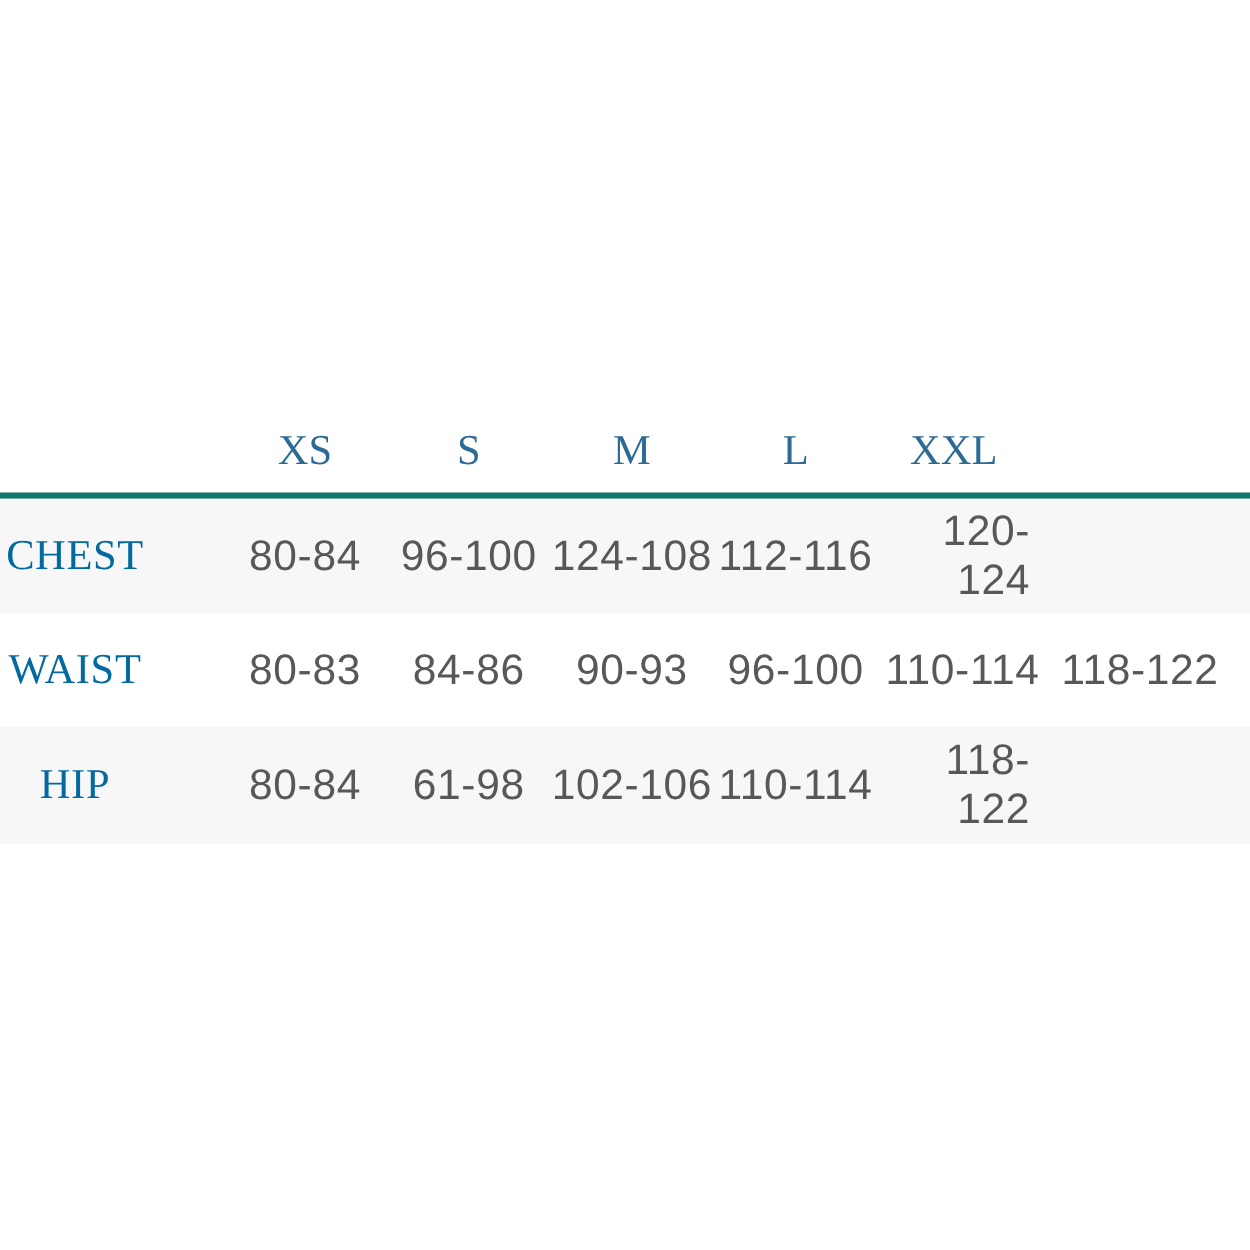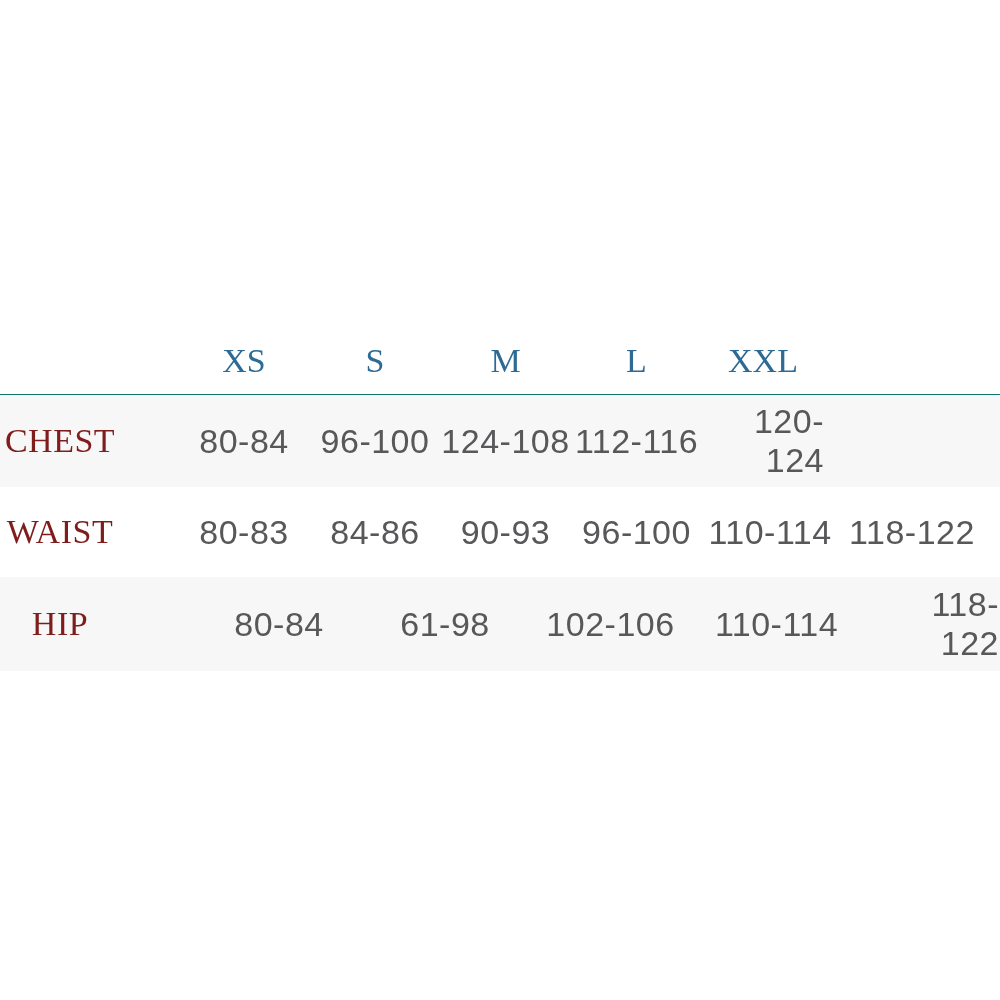--- a/index.html
+++ b/index.html
@@ -29,7 +29,7 @@
   }
   .header-row {
     height: 54px;
-    border-bottom: 1px solid #0f766e;
+    border-bottom: 5px solid #0f766e;
   }
   .header-row .cell {
     padding-bottom: 12px;

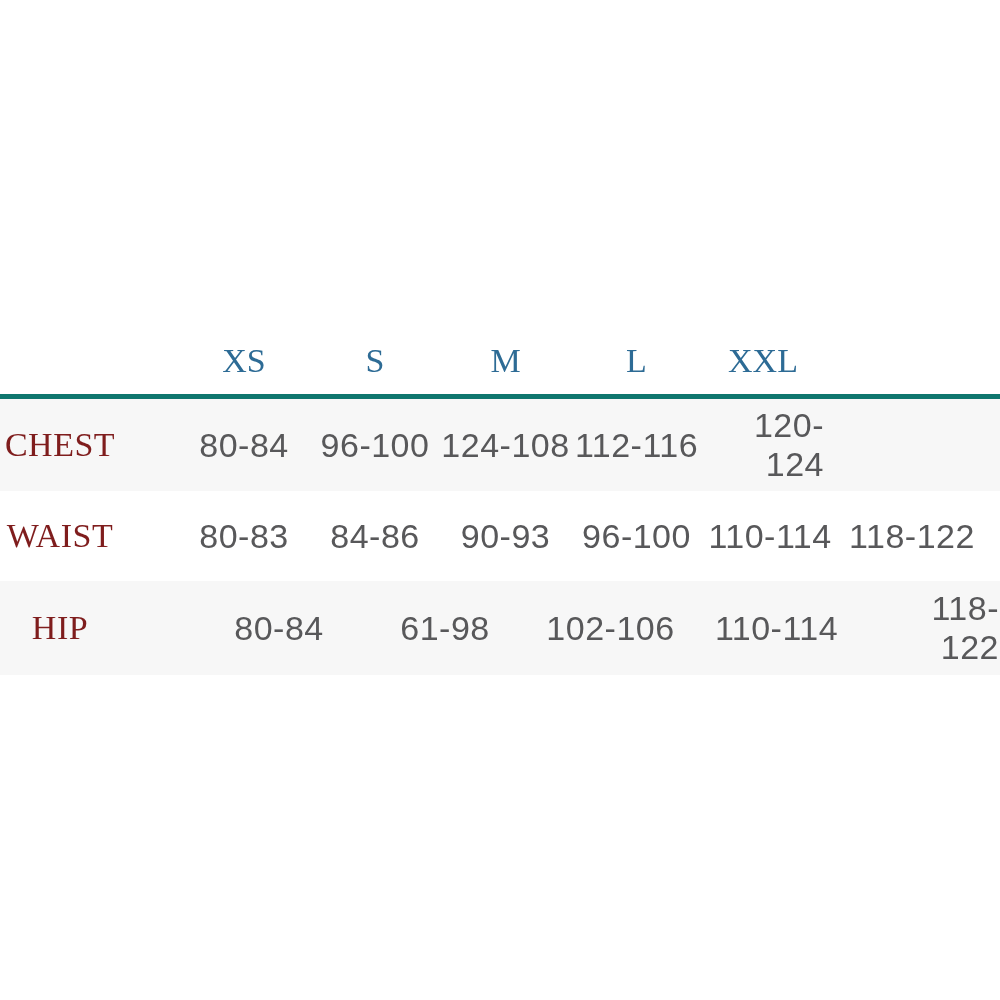--- a/index.html
+++ b/index.html
@@ -51,7 +51,7 @@
     font-family: "Liberation Serif", serif;
     font-size: 34px;
     font-weight: 400;
-    color: #7f1d1d;
+    color: #0369a1;
     letter-spacing: 0.5px;
   }
   .val {

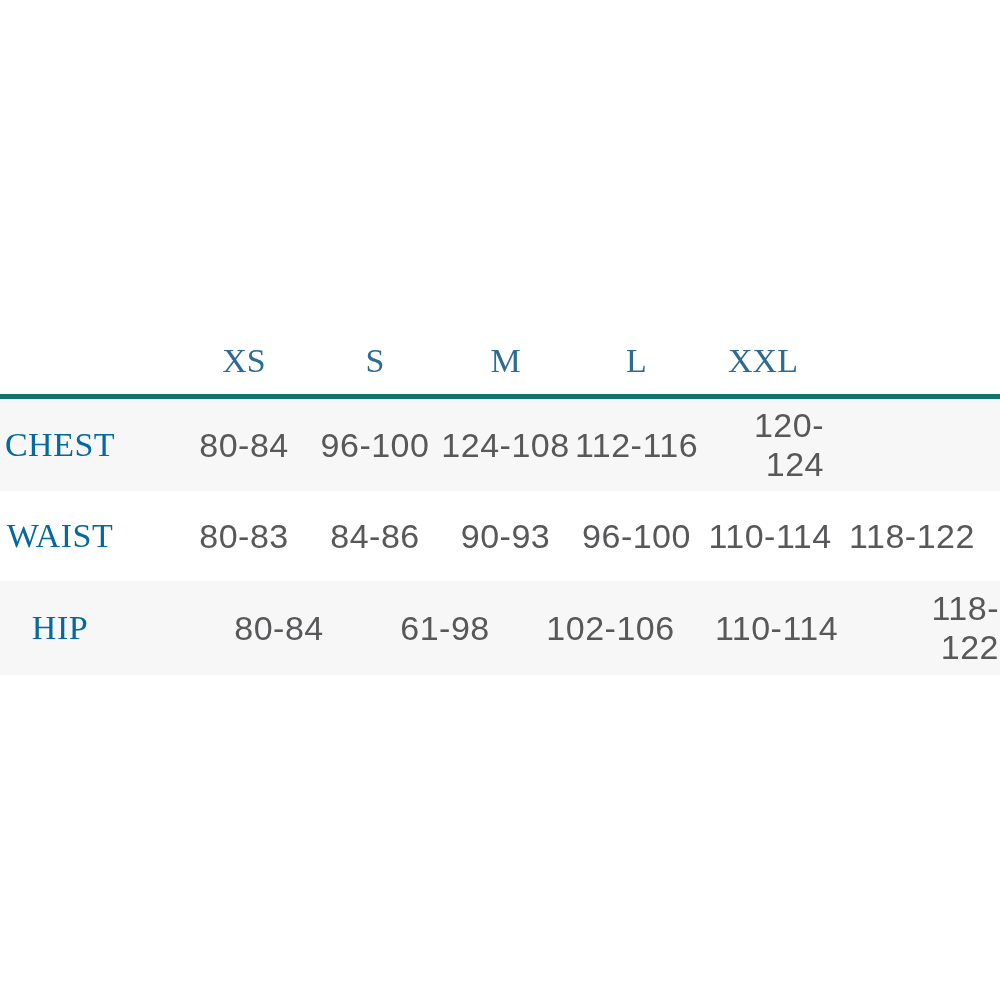--- a/index.html
+++ b/index.html
@@ -45,7 +45,7 @@
     background: #ffffff;
   }
   .row-chest { height: 92px; }
-  .row-hip   { height: 94px; gap: 35px; }
+  .row-hip   { height: 94px; }
   .bg-alt    { background: #f7f7f7; }
   .rlabel {
     font-family: "Liberation Serif", serif;

